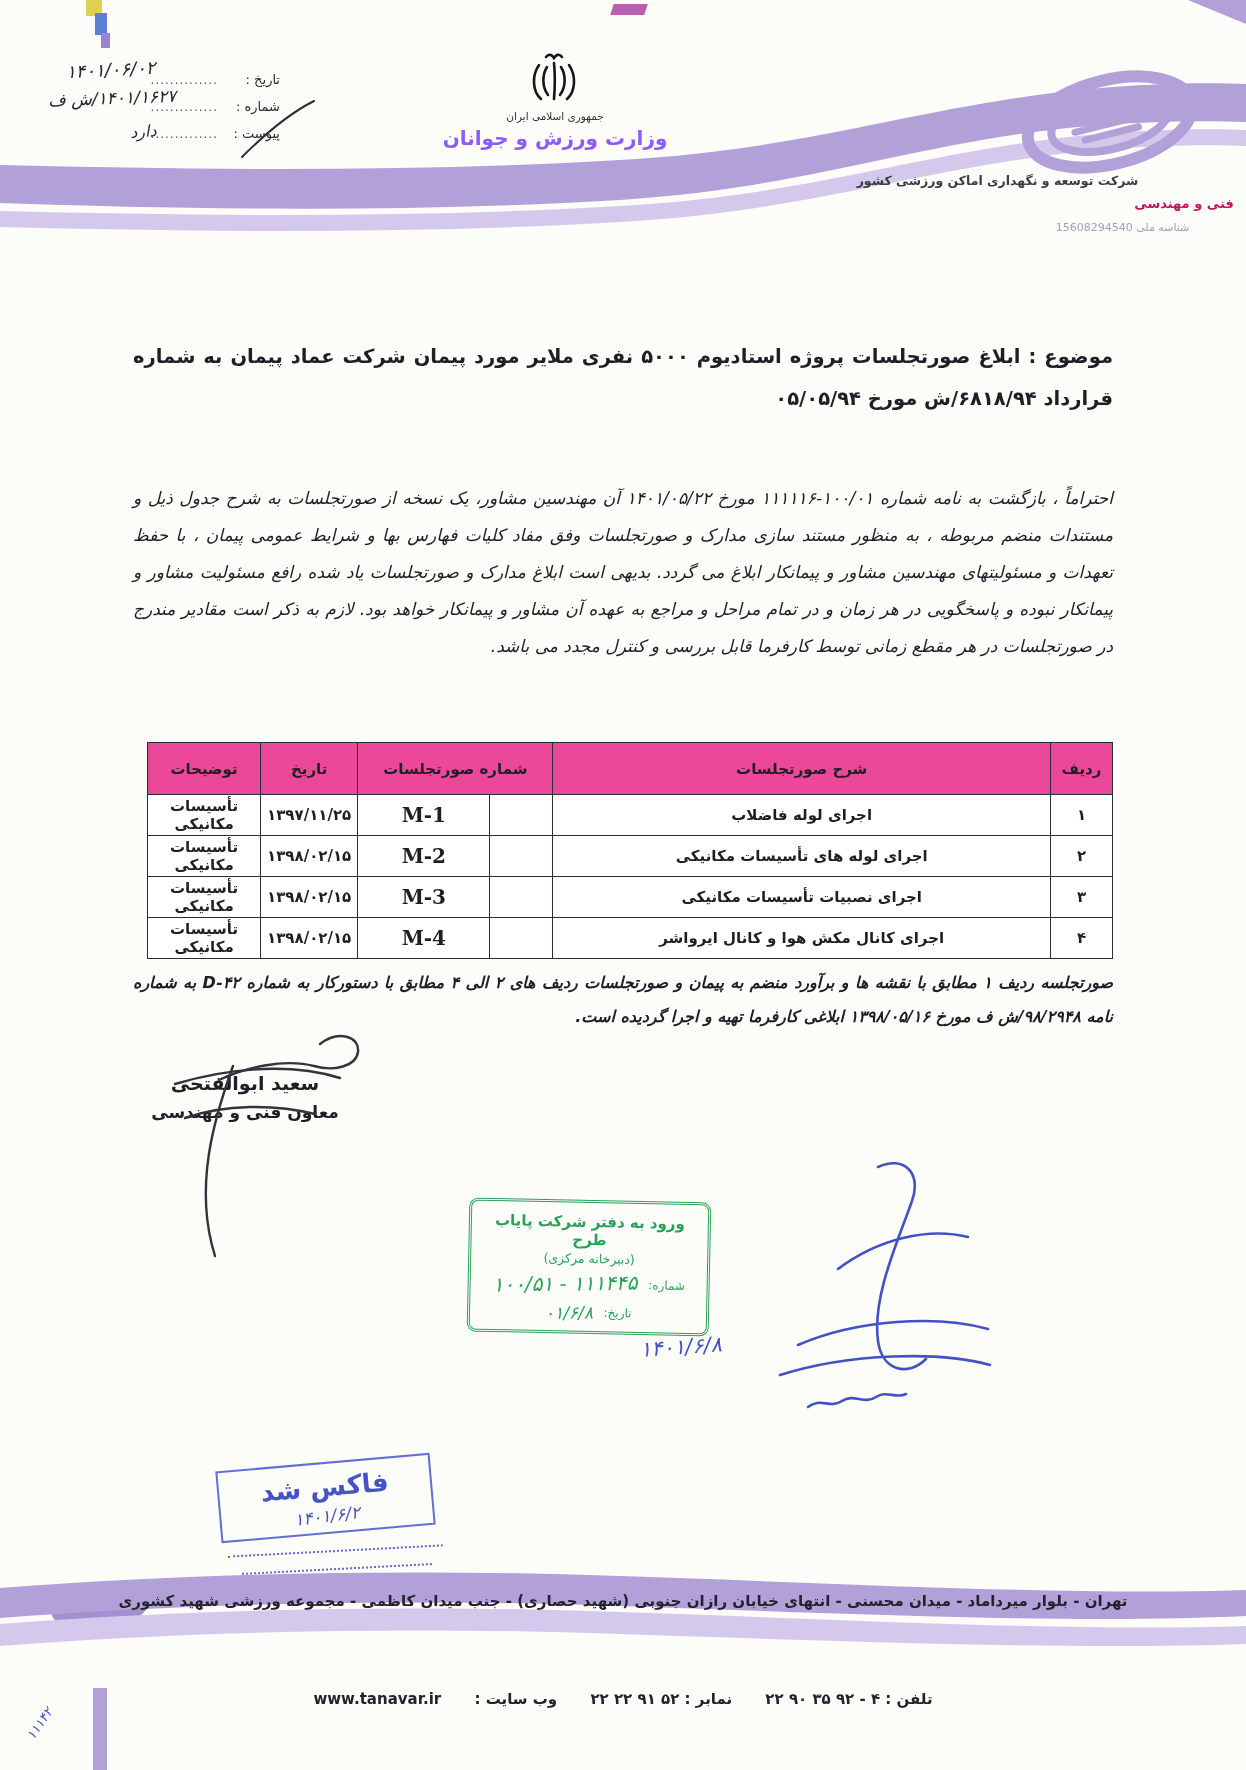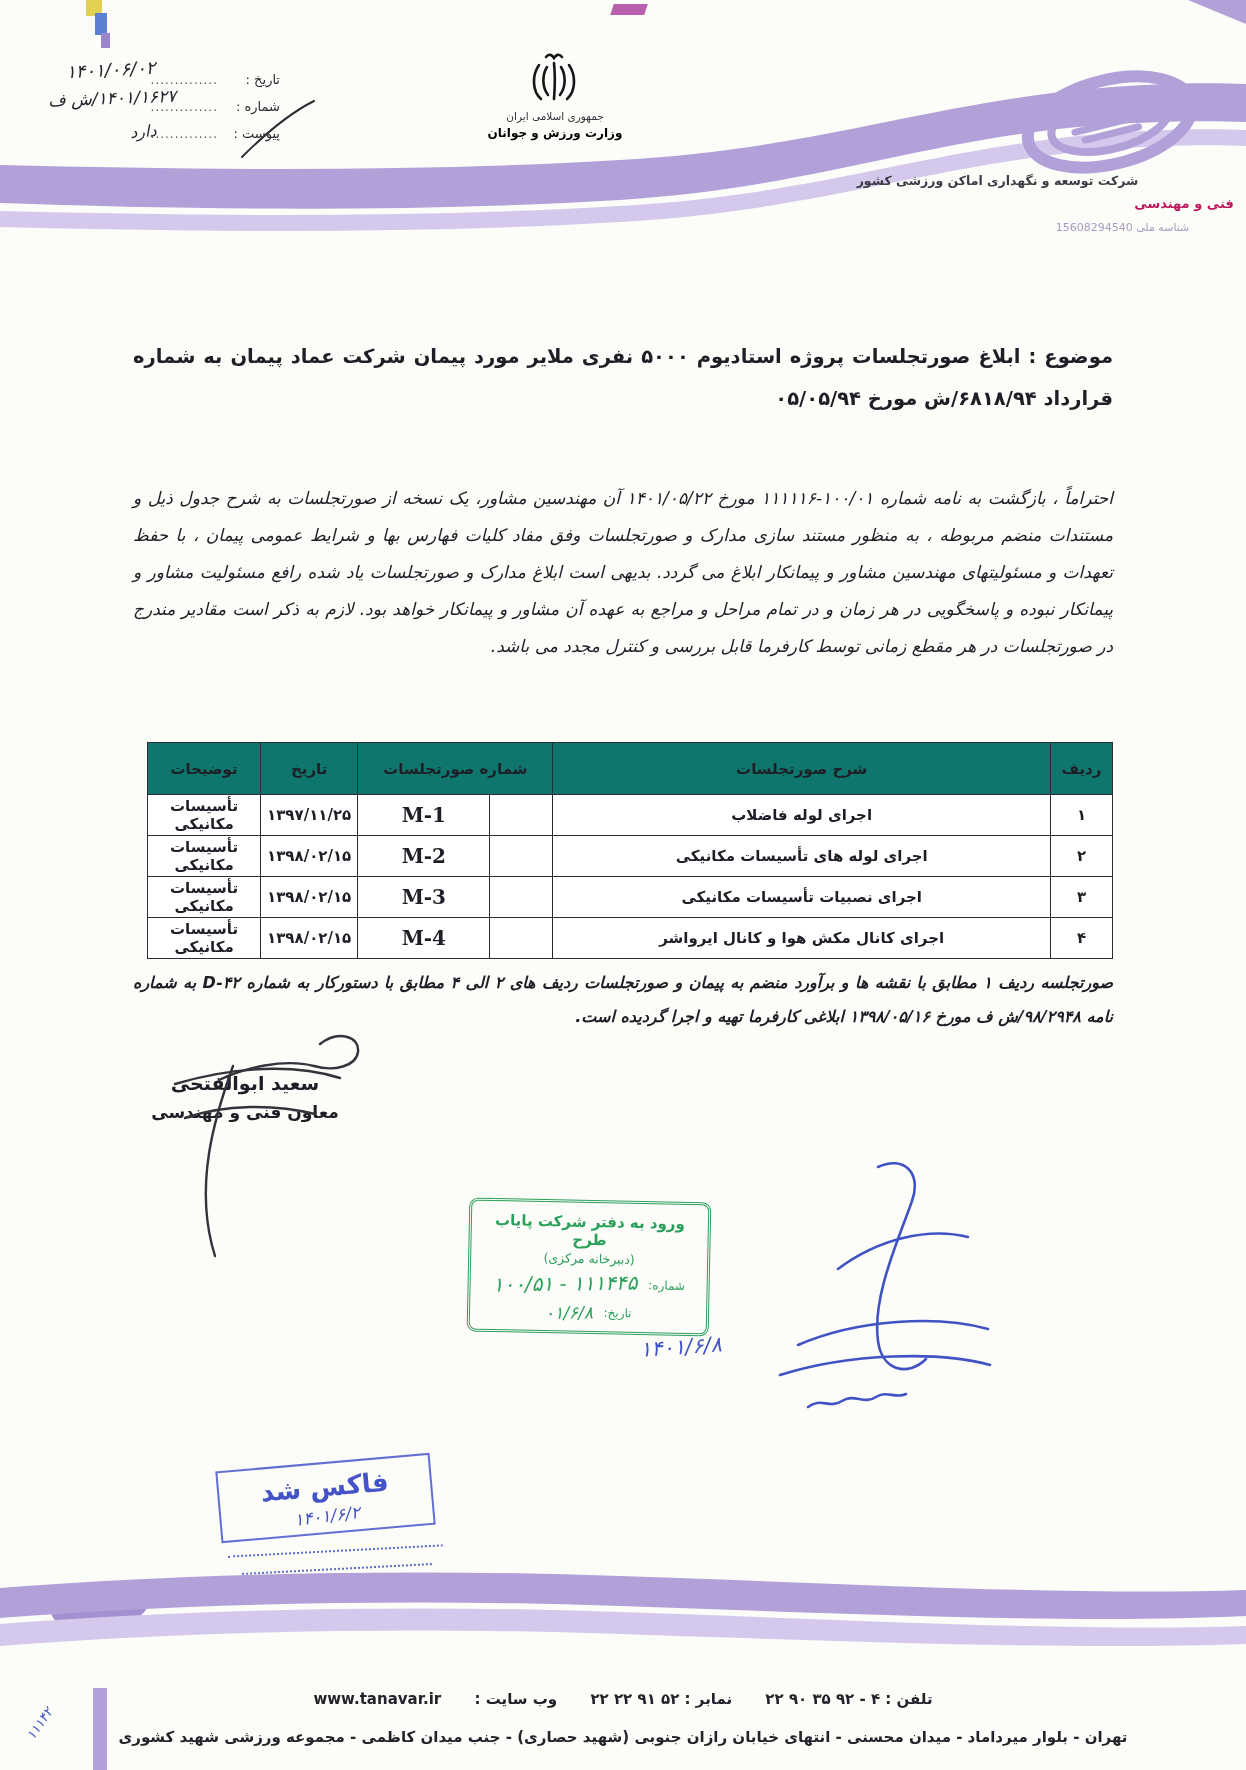--- a/index.html
+++ b/index.html
@@ -28,7 +28,7 @@
 
   
   .republic { position:absolute; left:455px; top:110px; width:200px; font-size:10.5px; color:#33333b; }
-  .ministry { position:absolute; left:430px; top:126px; width:250px; font-size:12px; font-weight:bold; color:#000000; }
+  .ministry { position:absolute; left:430px; top:126px; width:250px; font-size:20px; font-weight:bold; color:#8b5cf6; }
 
   
   .company  { position:absolute; left:755px; top:173px; width:485px; font-size:12.5px; font-weight:bold; color:#3c3c46; }

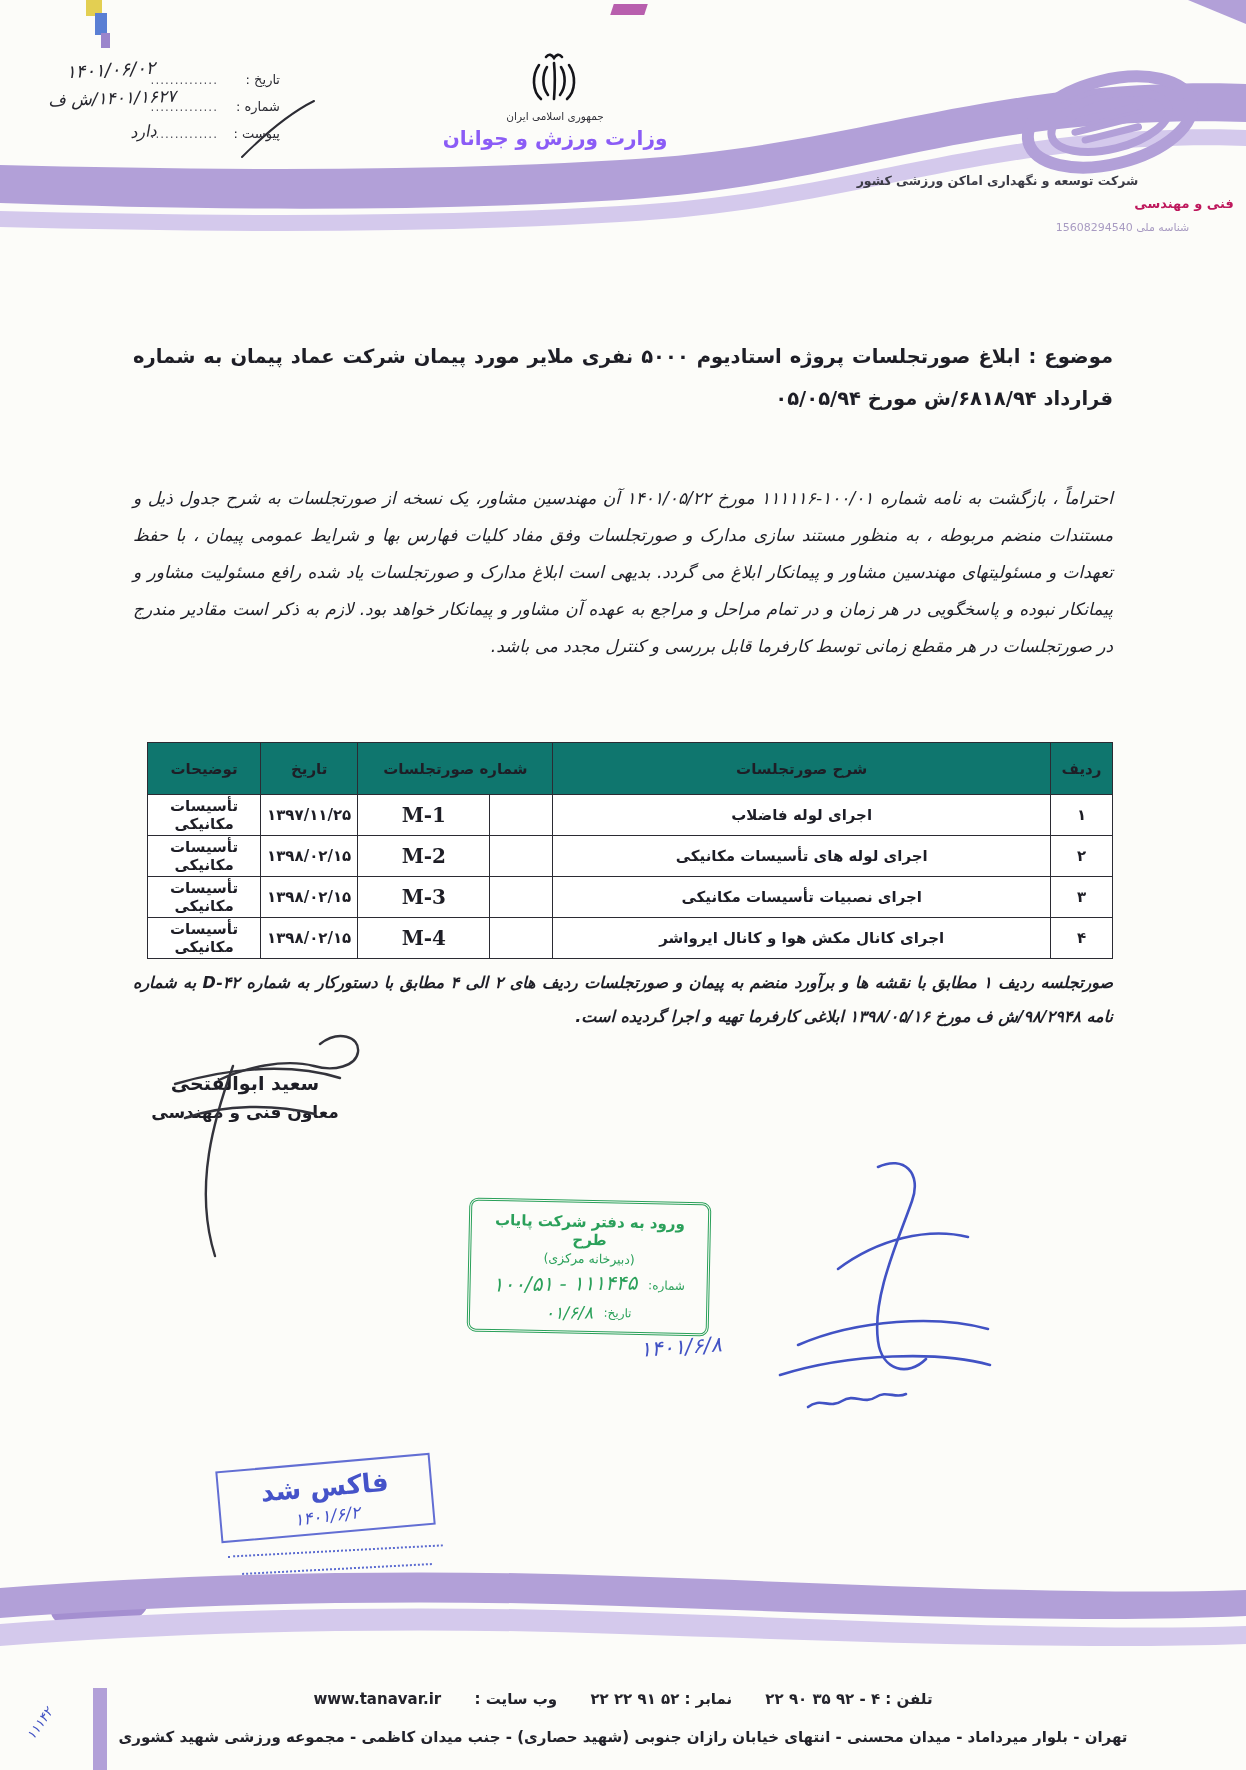--- a/index.html
+++ b/index.html
@@ -49,7 +49,7 @@
   .minutes-table th, .minutes-table td {
     border:1.4px solid #2b2b33; text-align:center; vertical-align:middle;
     padding:2px 6px; font-size:15px; overflow:hidden;font-weight:bold; }
-  .minutes-table thead th { background:#0f766e; font-weight:bold; height:52px; }
+  .minutes-table thead th { background:#ec4899; font-weight:bold; height:52px; }
   .minutes-table td { height:40px; }
   td.c-num { font-family:"DejaVu Serif", serif; font-size:20px; direction:ltr; }
 

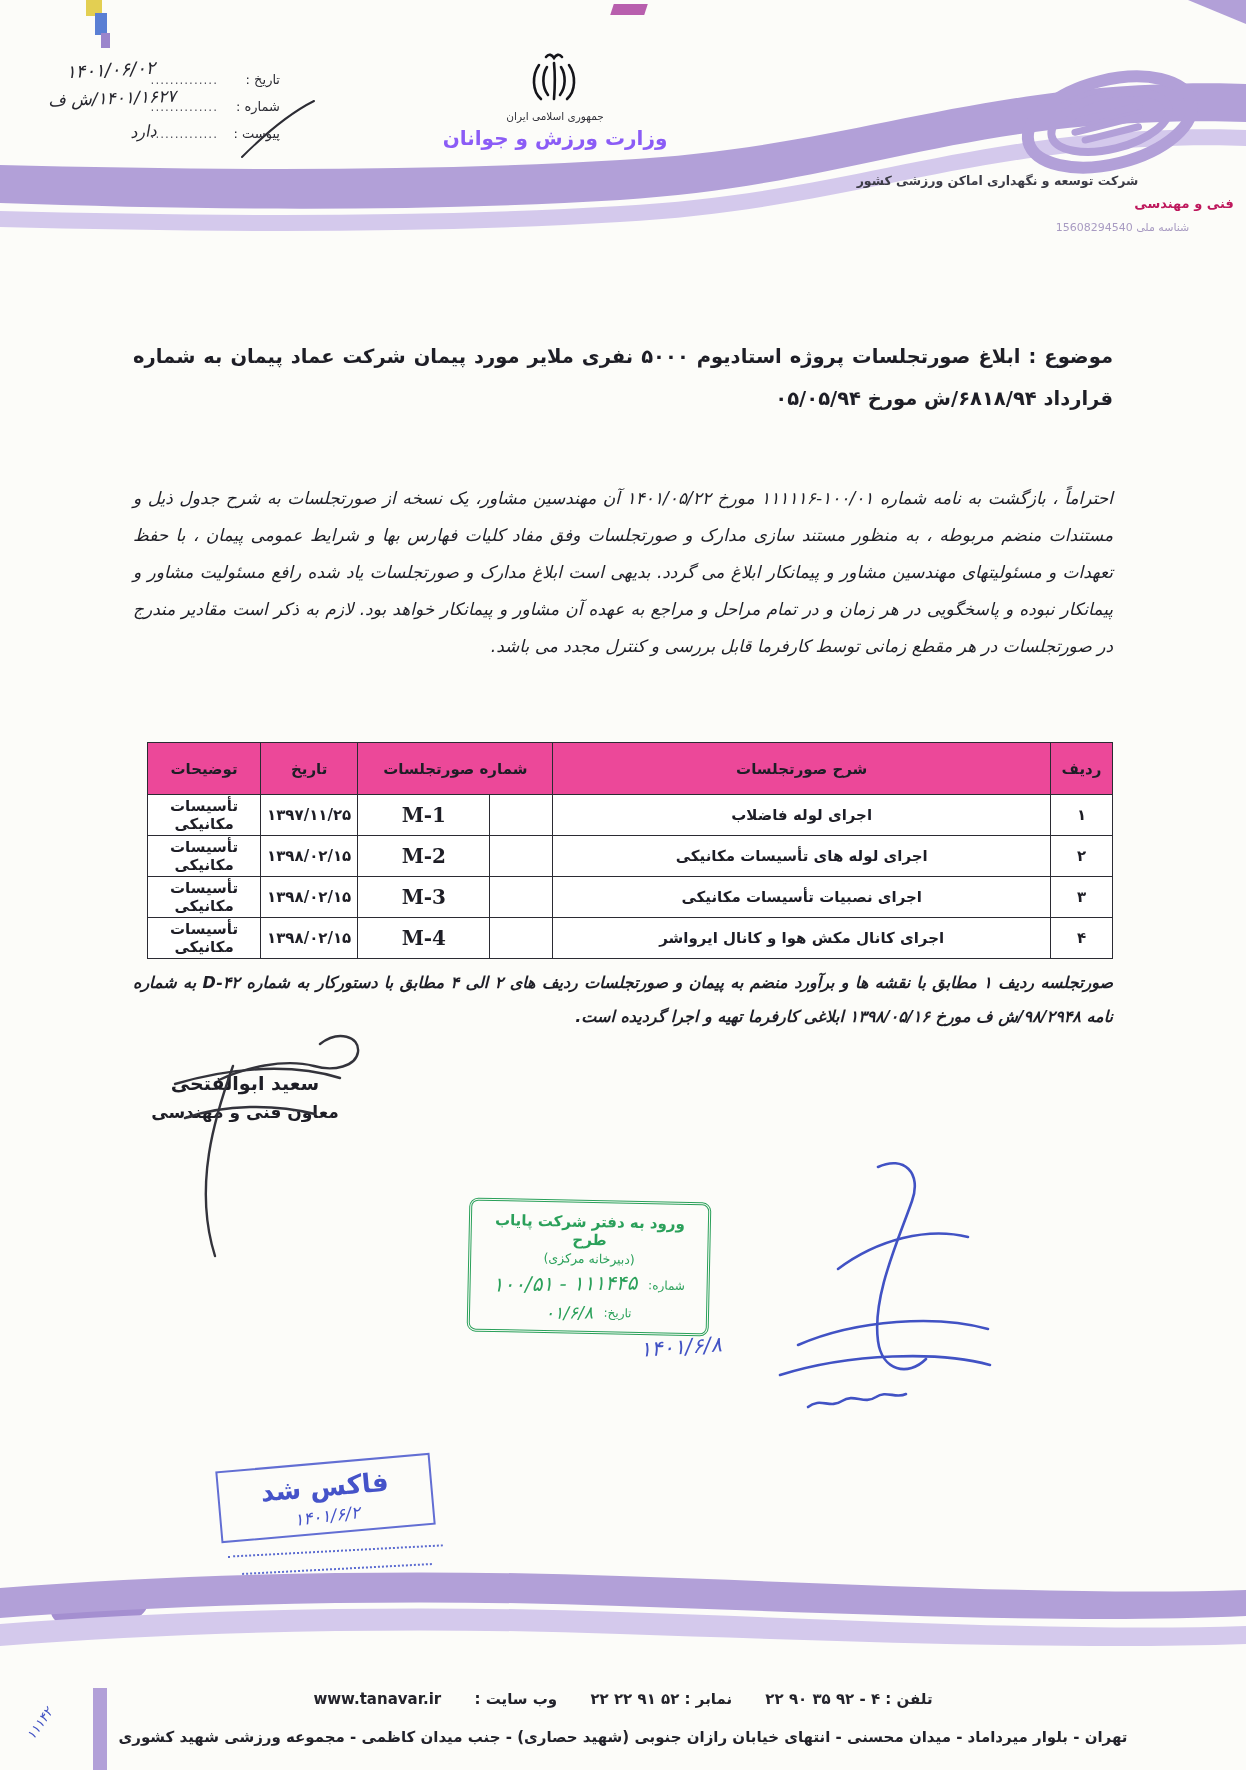--- a/index.html
+++ b/index.html
@@ -83,7 +83,7 @@
     font-size:13px; font-style:italic; transform:rotate(-55deg); }
 
   
-  .footer-address { position:absolute; left:0; top:1728px; width:1246px;
+  .footer-address { position:absolute; left:0; top:1592px; width:1246px;
     text-align:center; font-size:15px; font-weight:bold; color:#23232b; }
   .footer-contact { position:absolute; left:0; top:1690px; width:1246px;
     text-align:center; font-size:15px; font-weight:bold; color:#23232b; }

